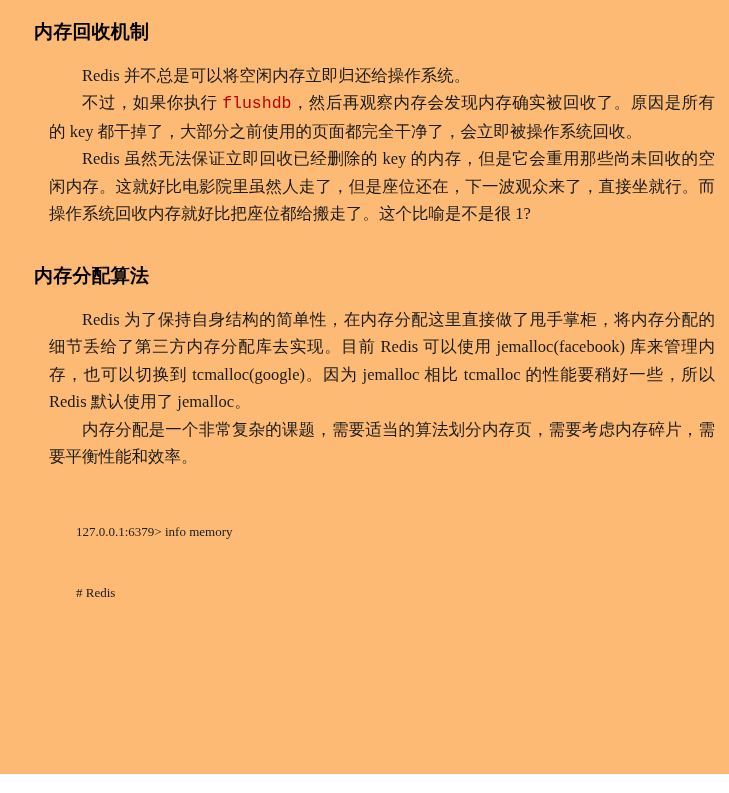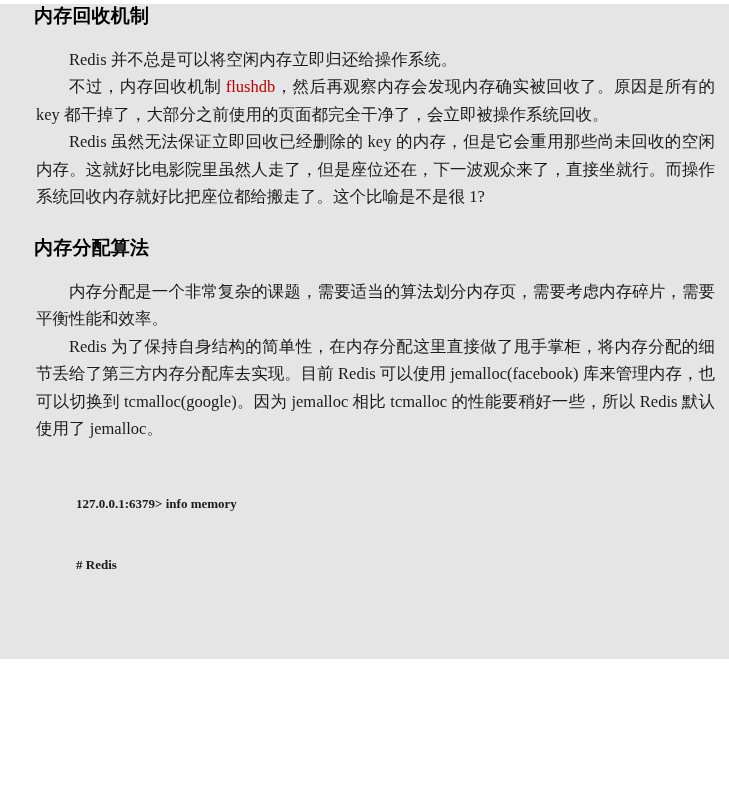--- a/index.html
+++ b/index.html
@@ -18,10 +18,10 @@
   .page {
     position: relative;
     width: 729px;
-    height: 655px;
+    height: 774px;
     box-sizing: border-box;
-    padding: 0 0 0 0;
-    background: #e5e5e5;
+    padding: 16px 0 0 0;
+    background: #fdba74;
   }
   .doc-body {
     padding: 0 14px 0 34px;

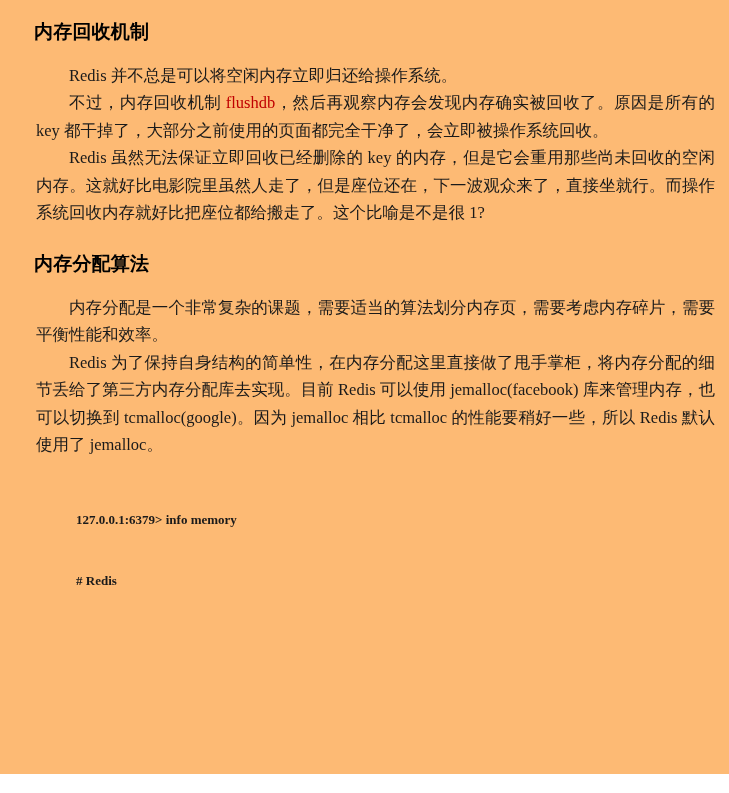--- a/index.html
+++ b/index.html
@@ -47,7 +47,7 @@
   p.body-text {
     font-size: 16.5px;
     line-height: 27.5px;
-    margin: 0 0 0 2px;
+    margin: 0 0 0 15px;
     text-align: justify;
     text-justify: inter-ideograph;
     text-indent: 2em;

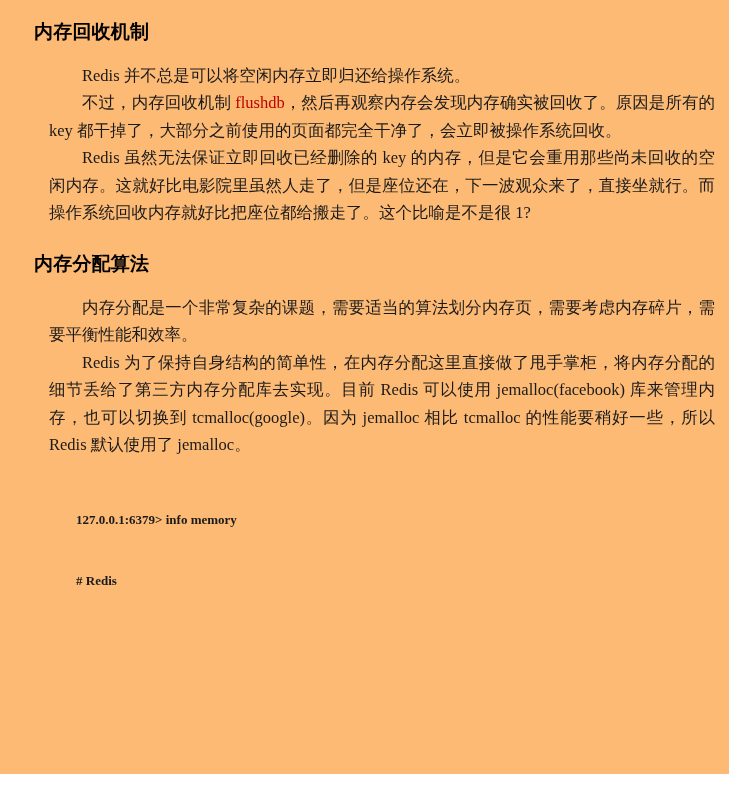--- a/index.html
+++ b/index.html
@@ -91,7 +91,7 @@
     <p class="body-text">Redis 并不总是可以将空闲内存立即归还给操作系统。</p>
 
 
-    <p class="body-text"><span>不过，内存回收机制 </span><span class="kw-red latin">flushdb</span><span>，然后再观察内存会发现内存确实被回收了。原因是所有的 key 都干掉了，大部分之前使用的页面都完全干净了，会立即被操作系统回收。</span></p>
+    <p class="body-text"><span>不过，如果你执行 </span><span class="kw-red latin">flushdb</span><span>，然后再观察内存会发现内存确实被回收了。原因是所有的 key 都干掉了，大部分之前使用的页面都完全干净了，会立即被操作系统回收。</span></p>
 
     <p class="body-text">Redis 虽然无法保证立即回收已经删除的 key 的内存，但是它会重用那些尚未回收的空闲内存。这就好比电影院里虽然人走了，但是座位还在，下一波观众来了，直接坐就行。而操作系统回收内存就好比把座位都给搬走了。这个比喻是不是很 1?</p>
 

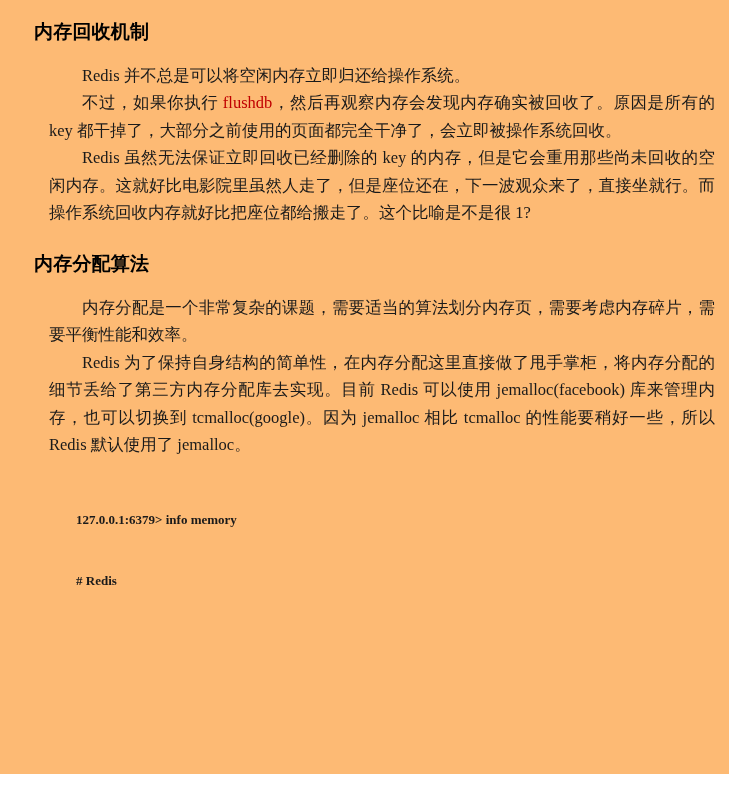--- a/index.html
+++ b/index.html
@@ -75,7 +75,7 @@
     color: #c00000;
   }
   .latin {
-    font-family: Liberation Serif, serif;
+    font-family: Liberation Mono, monospace;
   }
 </style>
 </head>

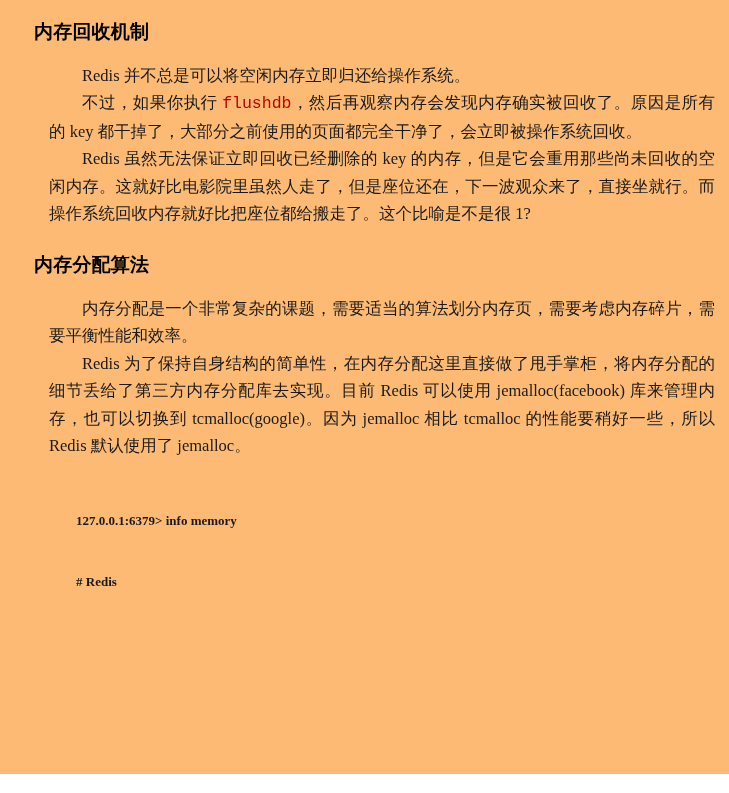--- a/index.html
+++ b/index.html
@@ -41,7 +41,7 @@
     margin-bottom: 18px;
   }
   .heading-block-second {
-    margin-top: 25px;
+    margin-top: 36px;
     margin-bottom: 18px;
   }
   p.body-text {

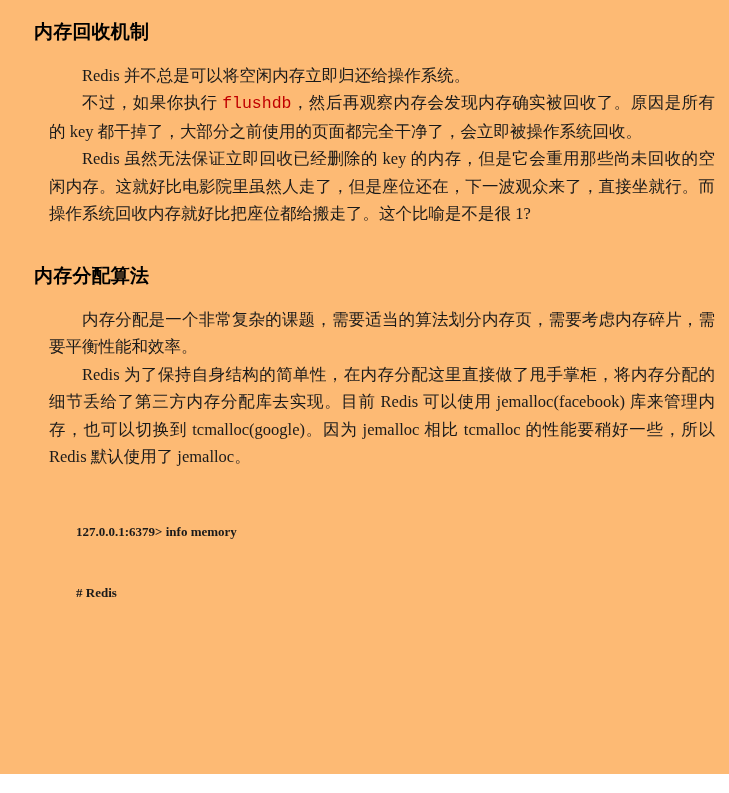--- a/index.html
+++ b/index.html
@@ -99,9 +99,9 @@
       <h2 class="section-heading">内存分配算法</h2>
     </div>
 
+    <p class="body-text">Redis 为了保持自身结构的简单性，在内存分配这里直接做了甩手掌柜，将内存分配的细节丢给了第三方内存分配库去实现。目前 Redis 可以使用 jemalloc(facebook) 库来管理内存，也可以切换到 tcmalloc(google)。因为 jemalloc 相比 tcmalloc 的性能要稍好一些，所以 Redis 默认使用了 jemalloc。</p>
+
     <p class="body-text">内存分配是一个非常复杂的课题，需要适当的算法划分内存页，需要考虑内存碎片，需要平衡性能和效率。</p>
-
-    <p class="body-text">Redis 为了保持自身结构的简单性，在内存分配这里直接做了甩手掌柜，将内存分配的细节丢给了第三方内存分配库去实现。目前 Redis 可以使用 jemalloc(facebook) 库来管理内存，也可以切换到 tcmalloc(google)。因为 jemalloc 相比 tcmalloc 的性能要稍好一些，所以 Redis 默认使用了 jemalloc。</p>
 
     <div class="code-block">
       <span class="code-line">127.0.0.1:6379&gt; info memory</span>

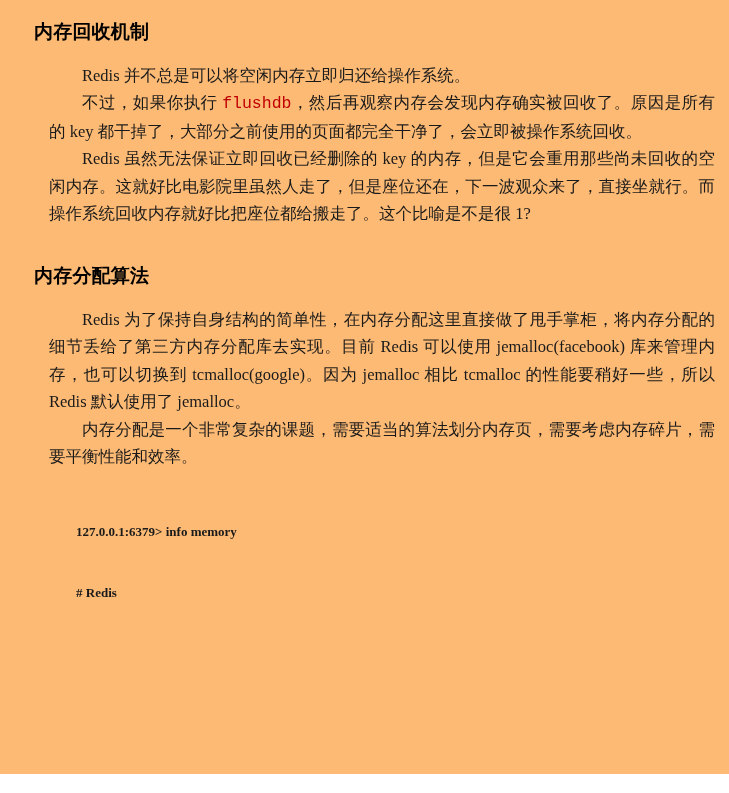--- a/index.html
+++ b/index.html
@@ -69,7 +69,6 @@
   .code-line {
     display: block;
     white-space: pre;
-    font-weight: bold;
   }
   .kw-red {
     color: #c00000;

